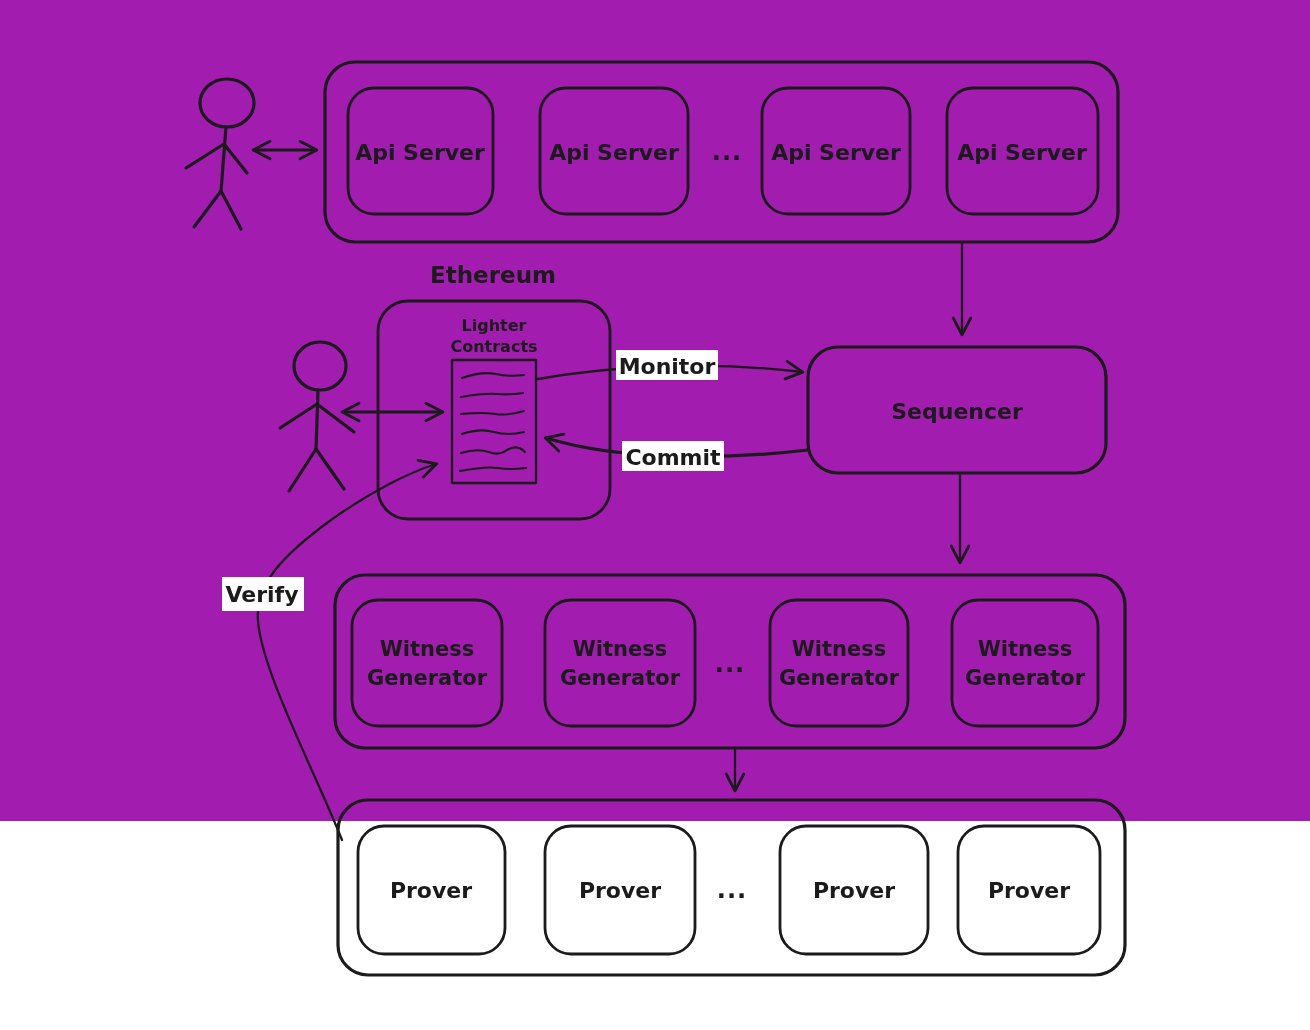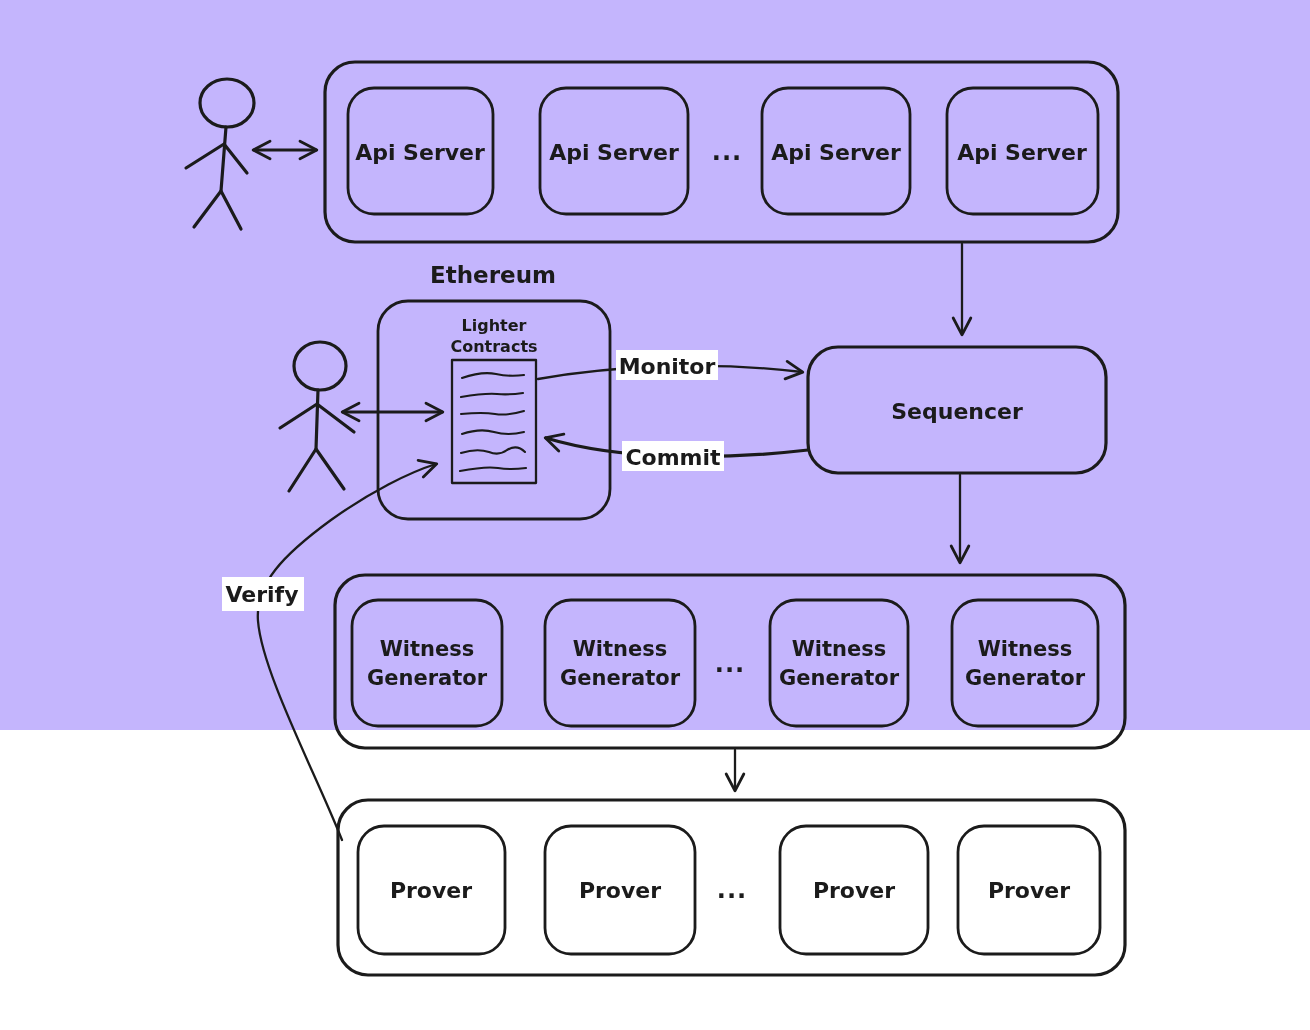--- a/index.html
+++ b/index.html
@@ -13,8 +13,8 @@
   .canvas {
     position: relative;
     width: 1310px;
-    height: 730px;
-    background: #c4b5fd;
+    height: 821px;
+    background: #a21caf;
   }
   svg { display: block; }
   .ink     { stroke: #1b1b1b; fill: none; stroke-linecap: round; stroke-linejoin: round; }

